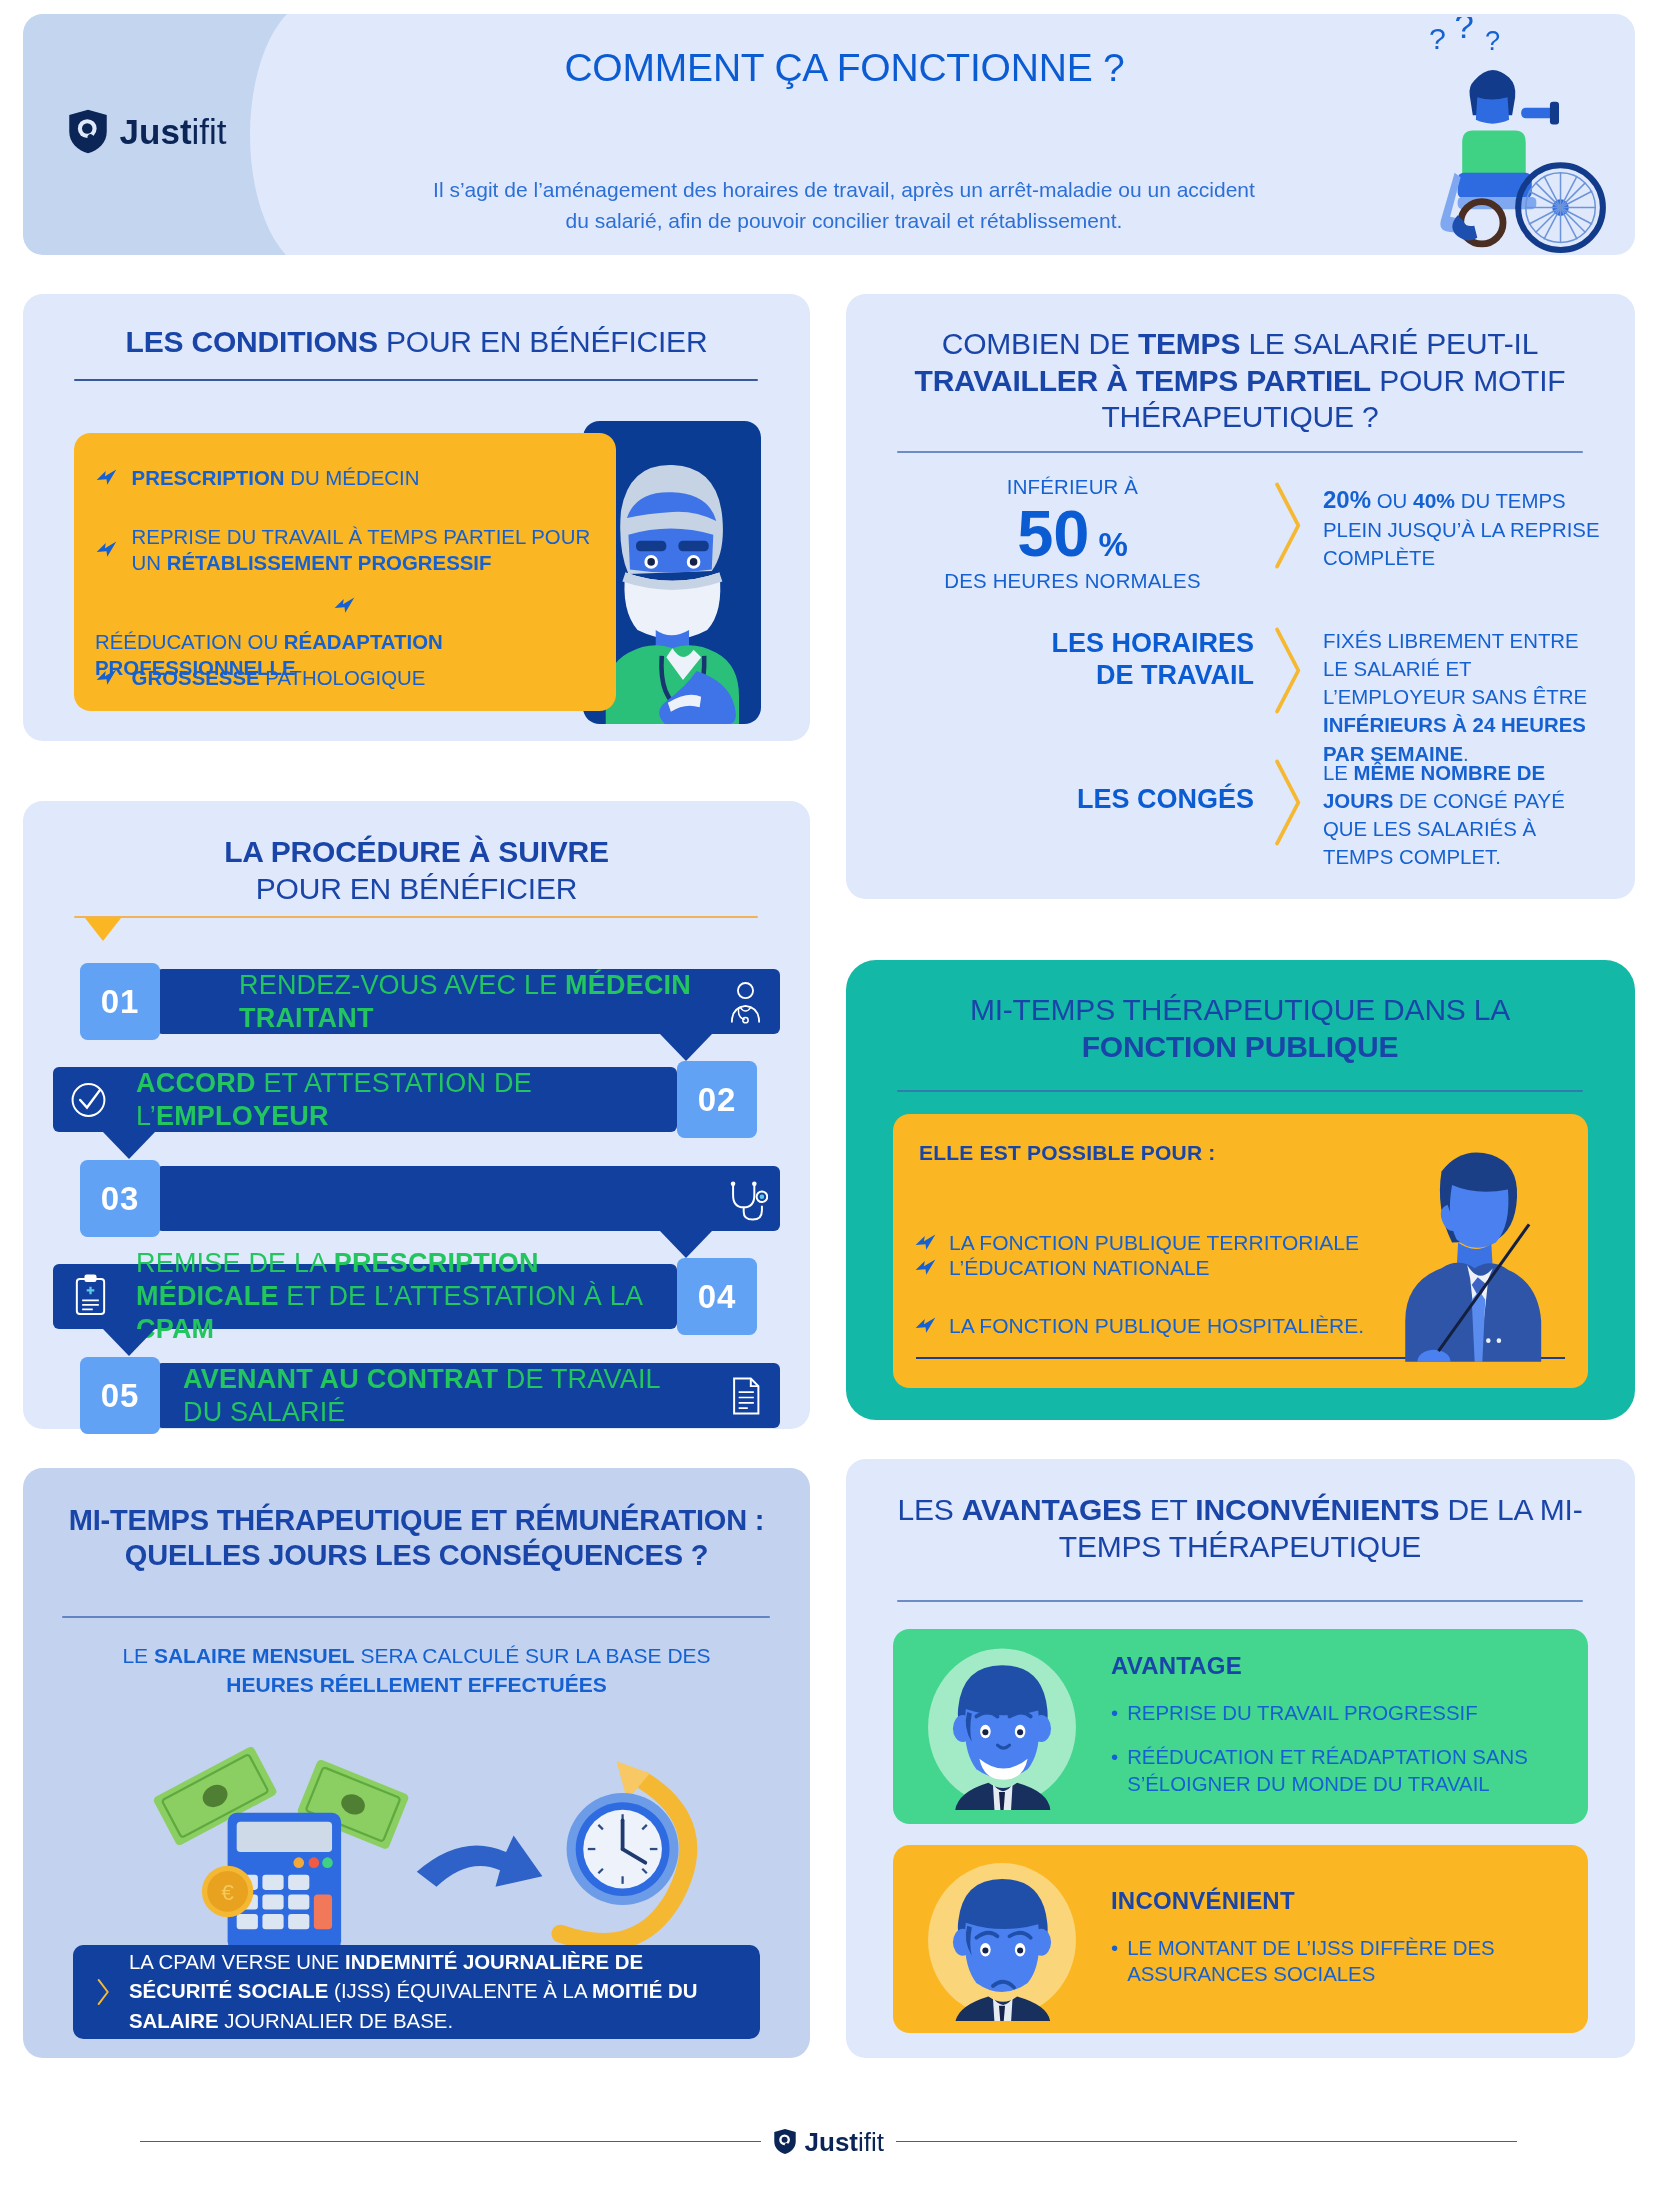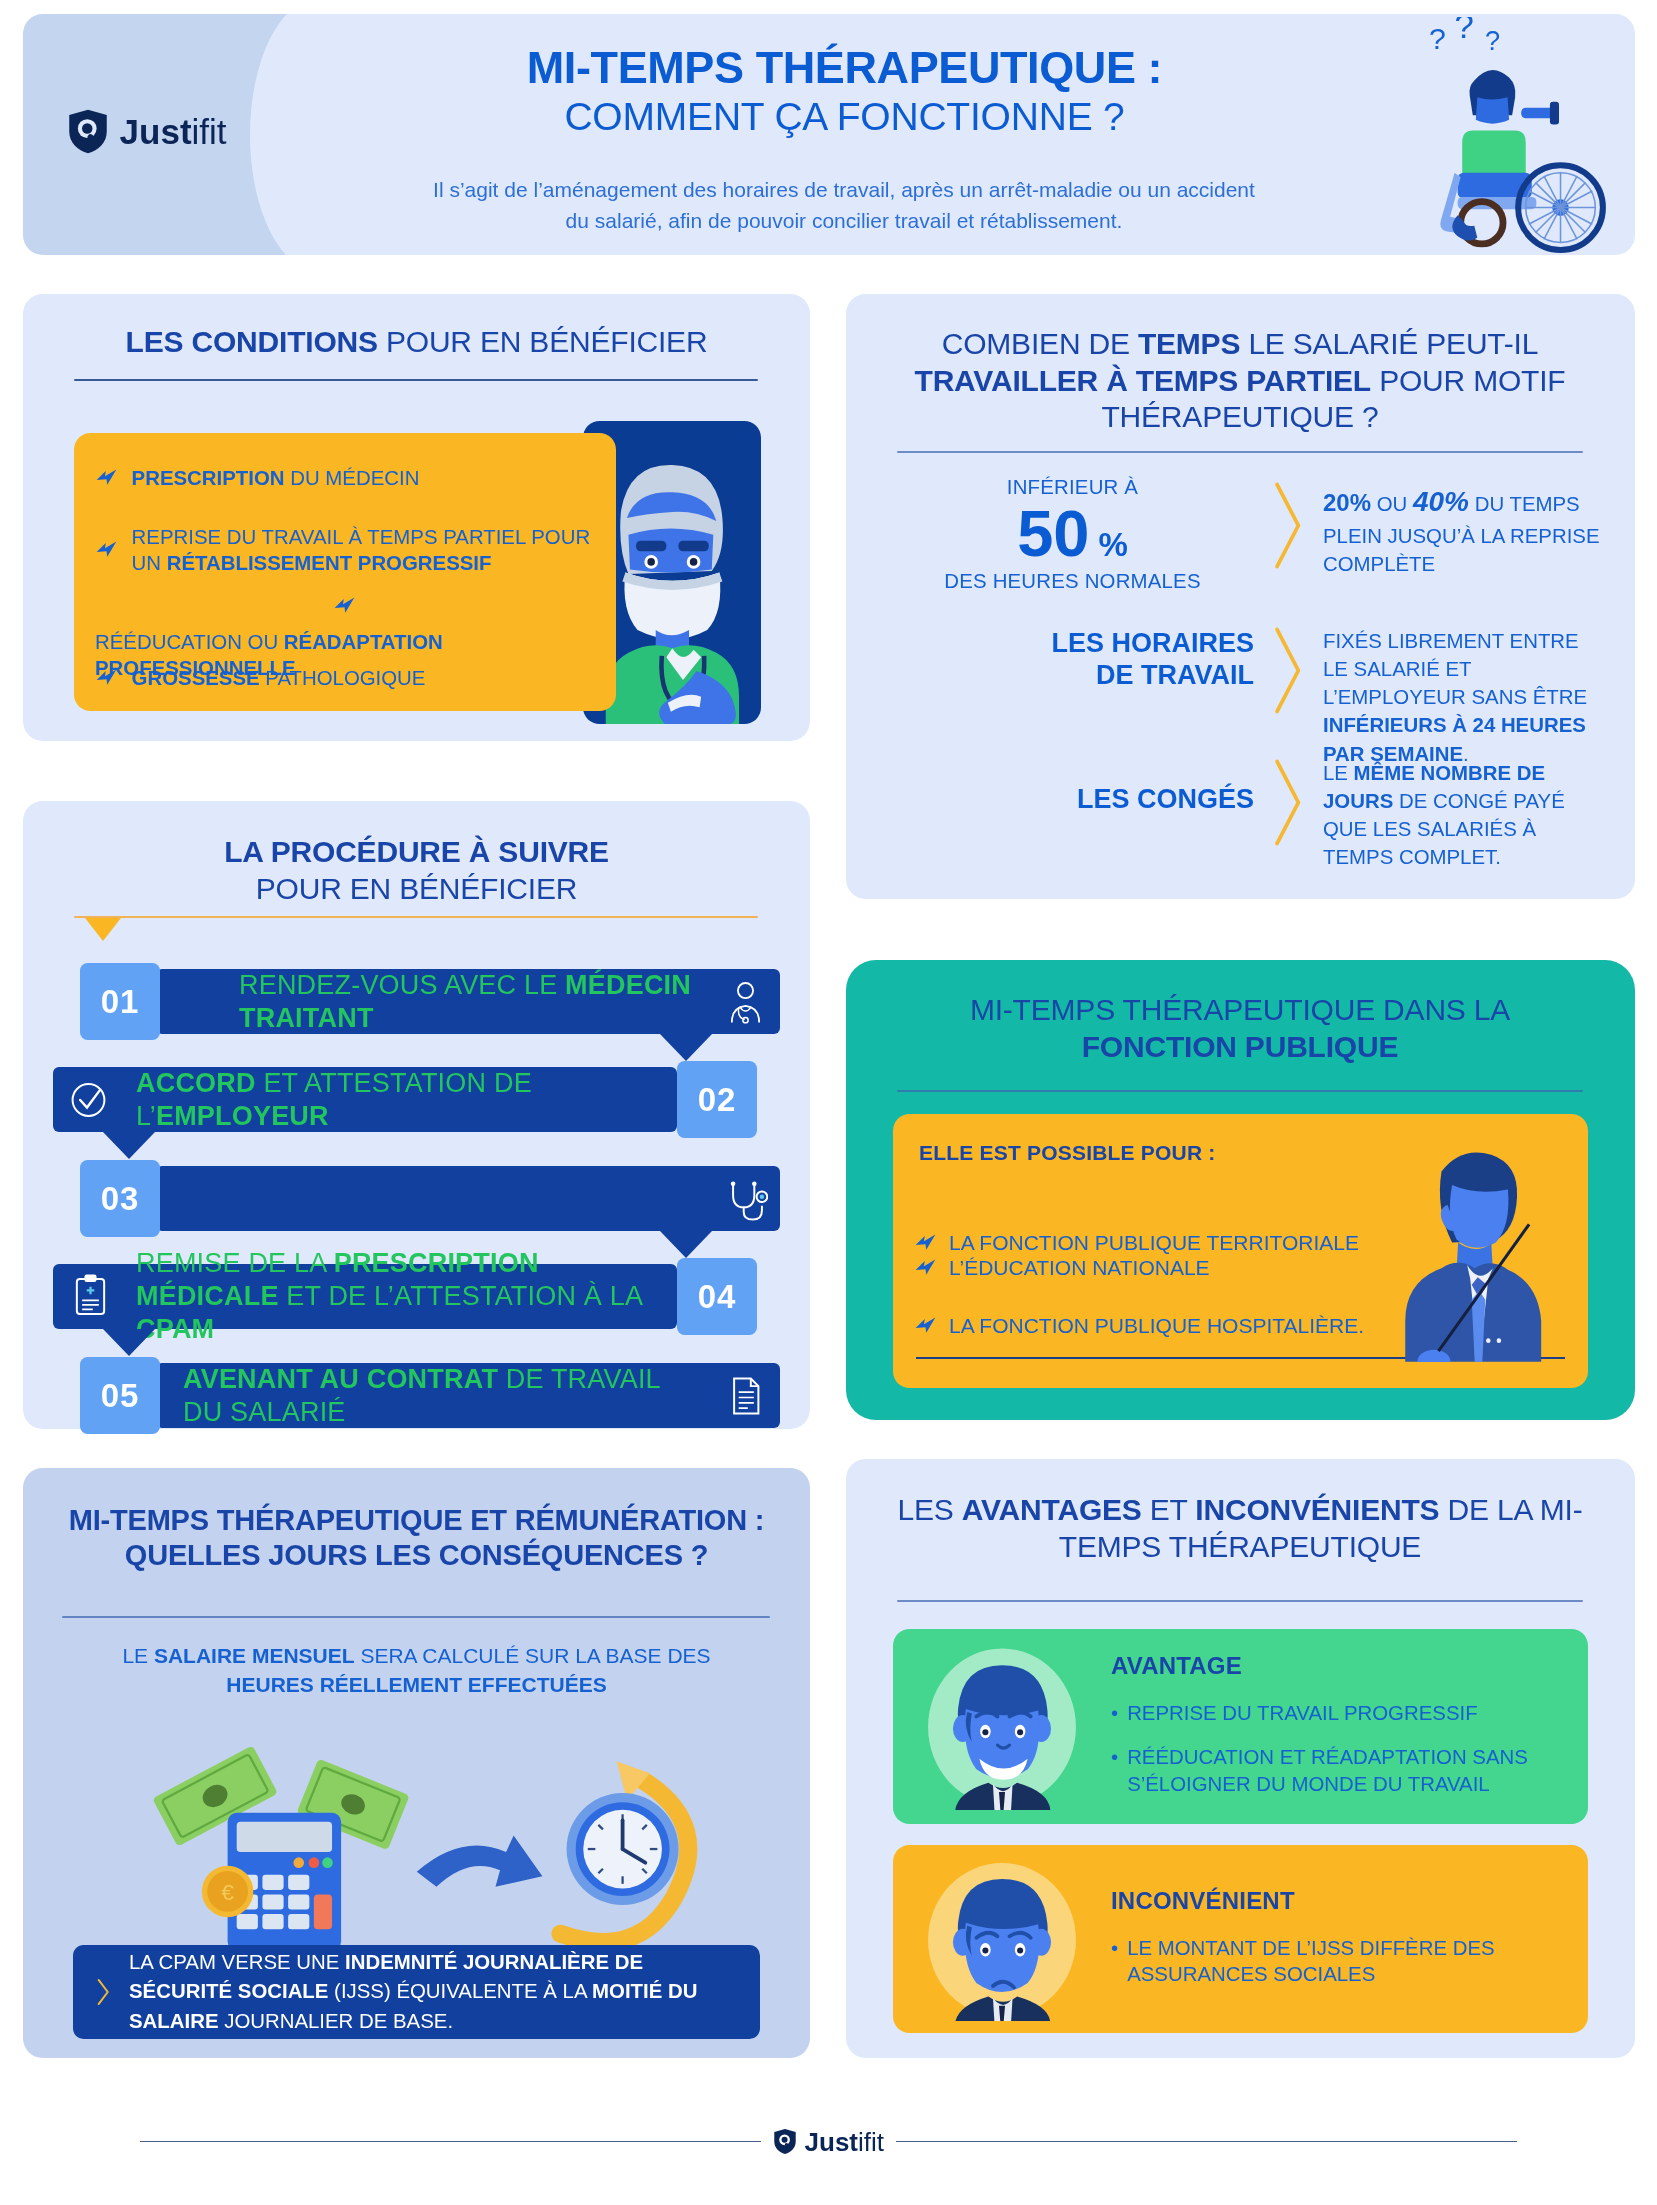--- a/index.html
+++ b/index.html
@@ -197,7 +197,6 @@
   </div>
 
   <div class="header-title">
-    <div class="l1">MI-TEMPS THÉRAPEUTIQUE :</div>
     <div class="l2">COMMENT ÇA FONCTIONNE ?</div>
   </div>
   <div class="header-sub">

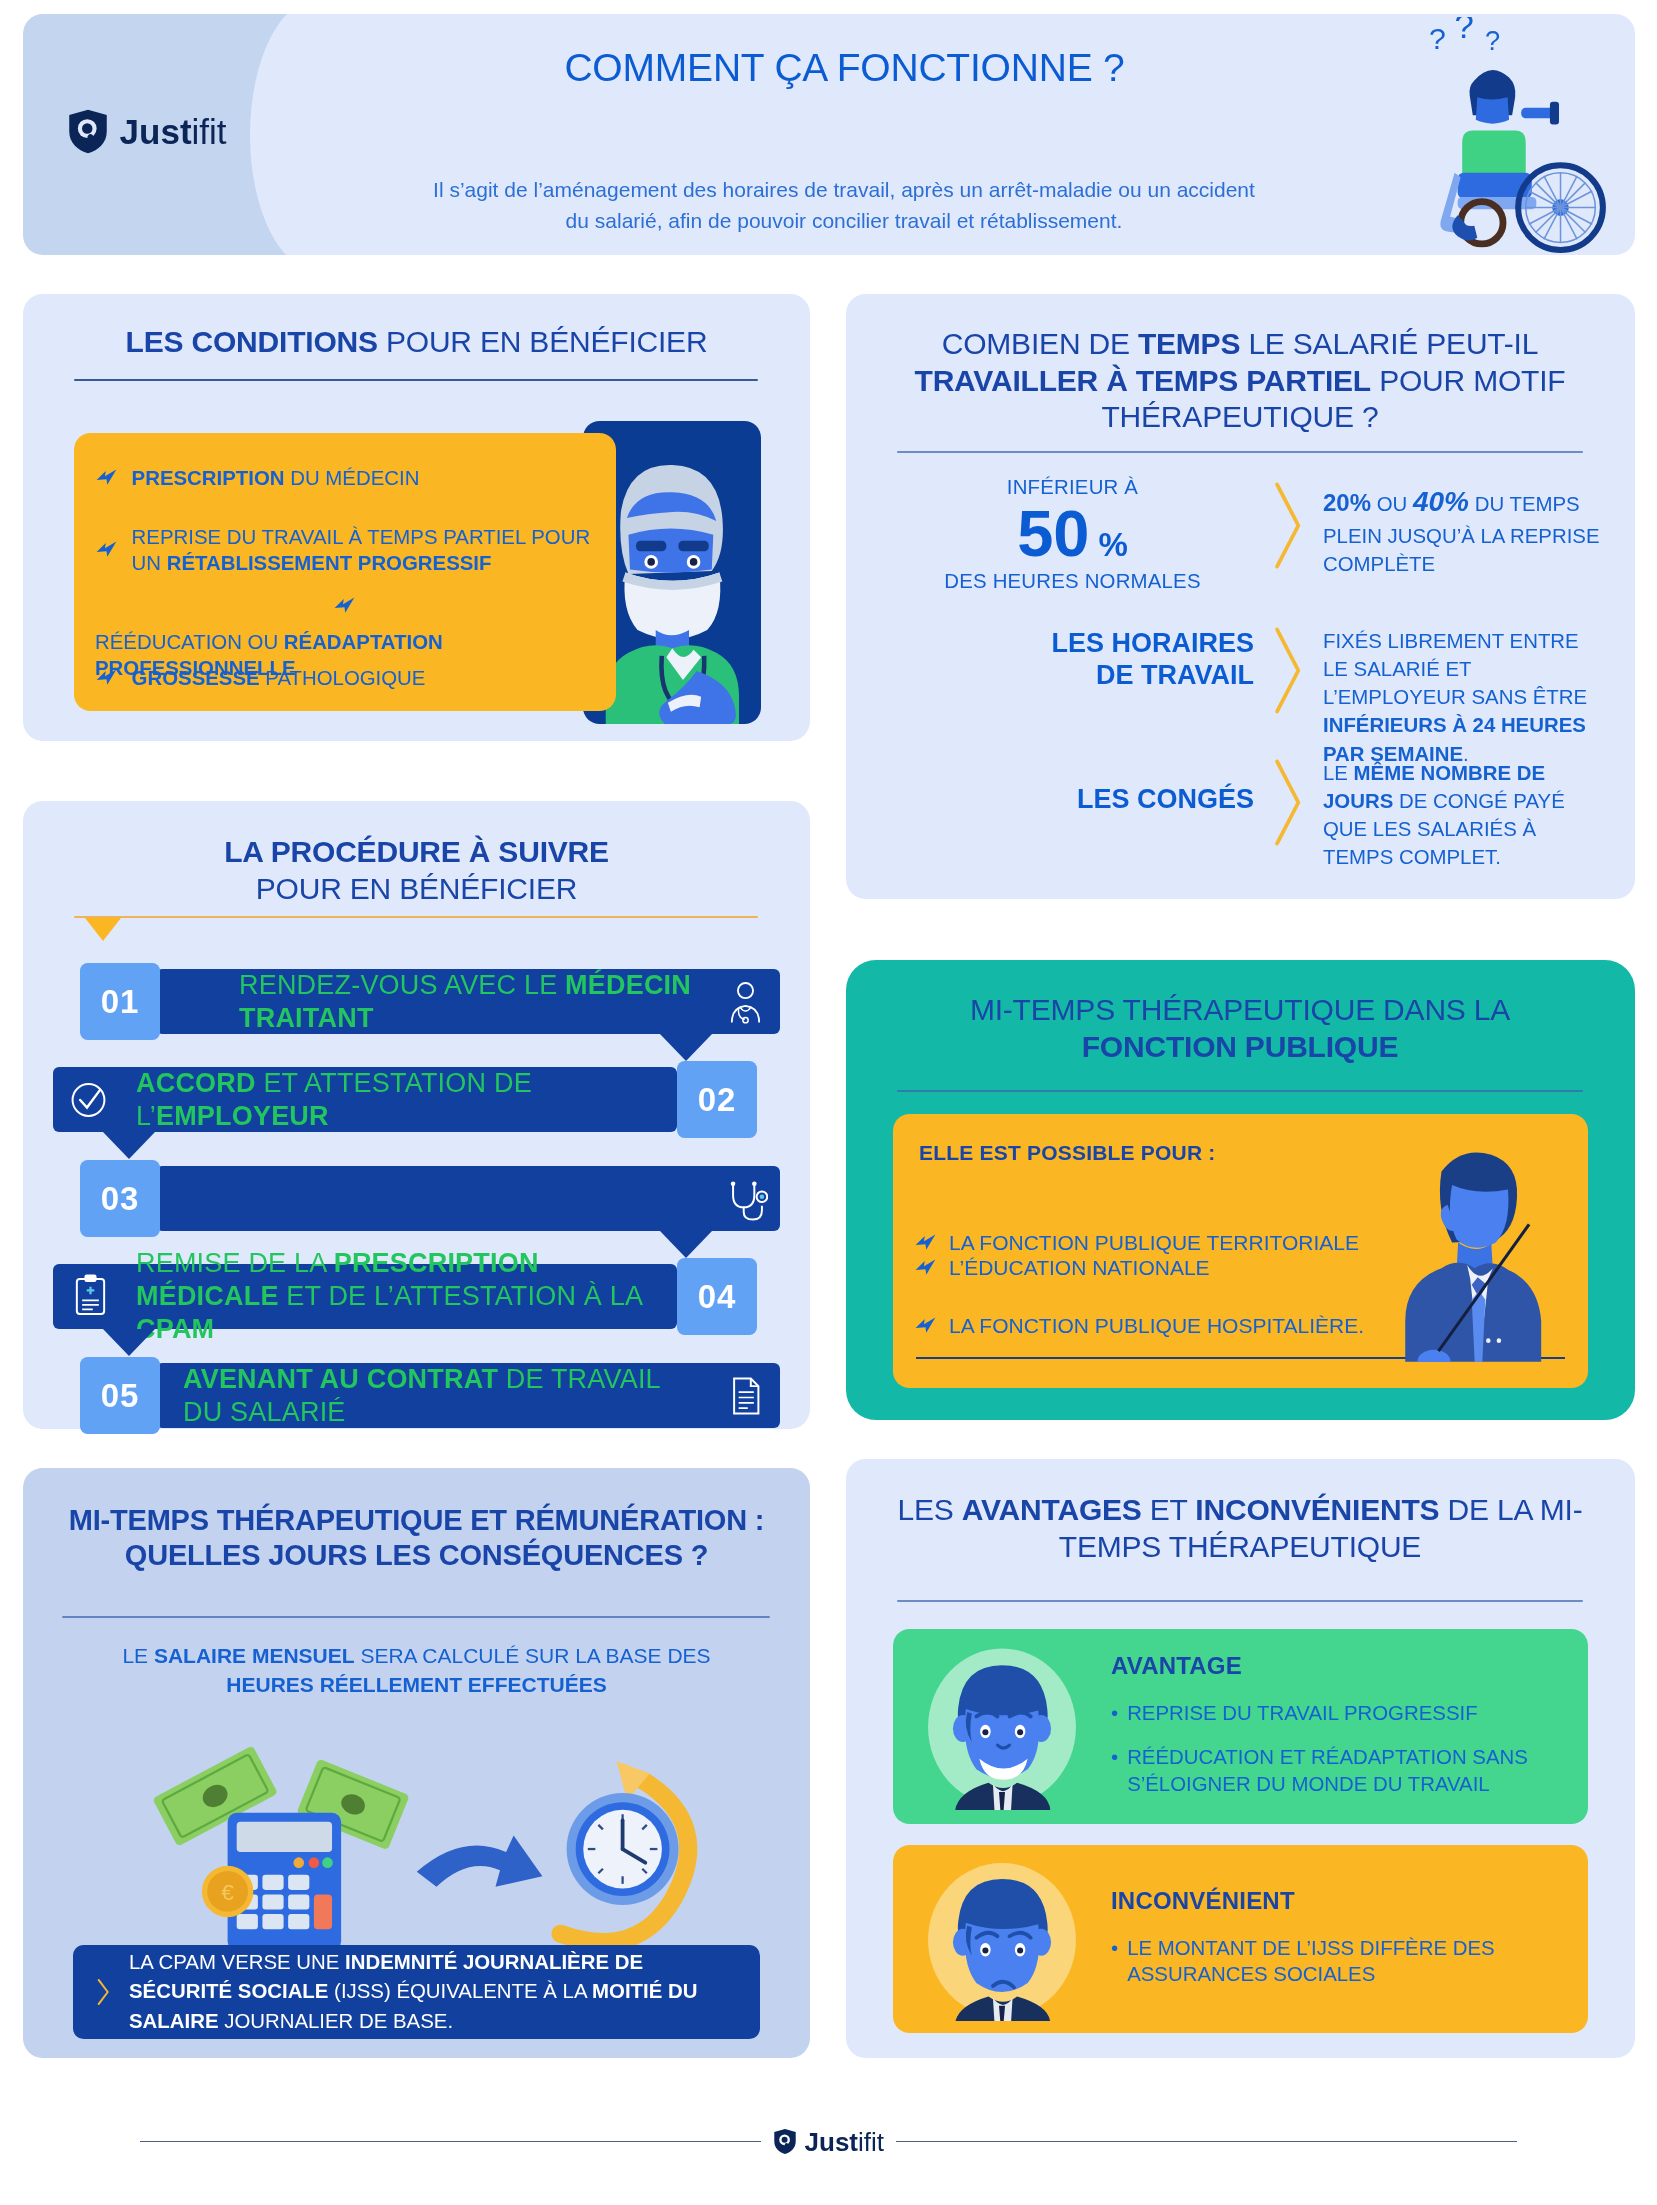--- a/index.html
+++ b/index.html
@@ -467,7 +467,7 @@
     <path d="M8 6 L36 60 L8 114" fill="none" stroke="#F5B833" stroke-width="5" stroke-linecap="round" stroke-linejoin="round"></path>
   </svg>
   <div class="rt-body" style="position:absolute; left:477px; top:189px; width:280px;">
-    <b style="font-size:24px;">20%</b><span> OU </span><b style="font-size:28px;font-style:italic;">40%</b><span> DU TEMPS PLEIN JUSQU’À LA REPRISE COMPLÈTE</span>
+    <b style="font-size:24px;">20%</b><span> OU </span><b style="font-size:21px;">40%</b><span> DU TEMPS PLEIN JUSQU’À LA REPRISE COMPLÈTE</span>
   </div>
 
   <div class="rt-lead" style="position:absolute; left:45px; top:333px; width:363px;">

